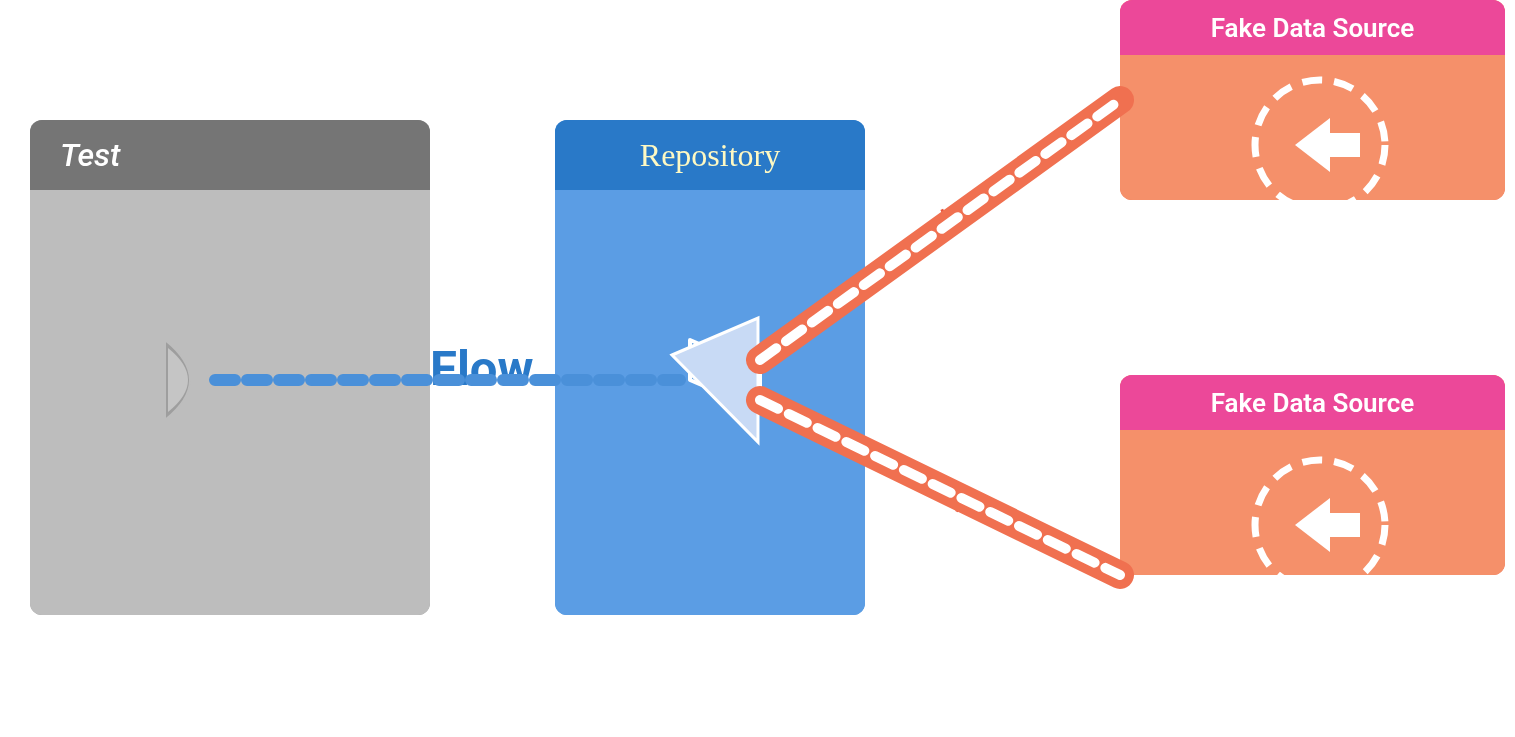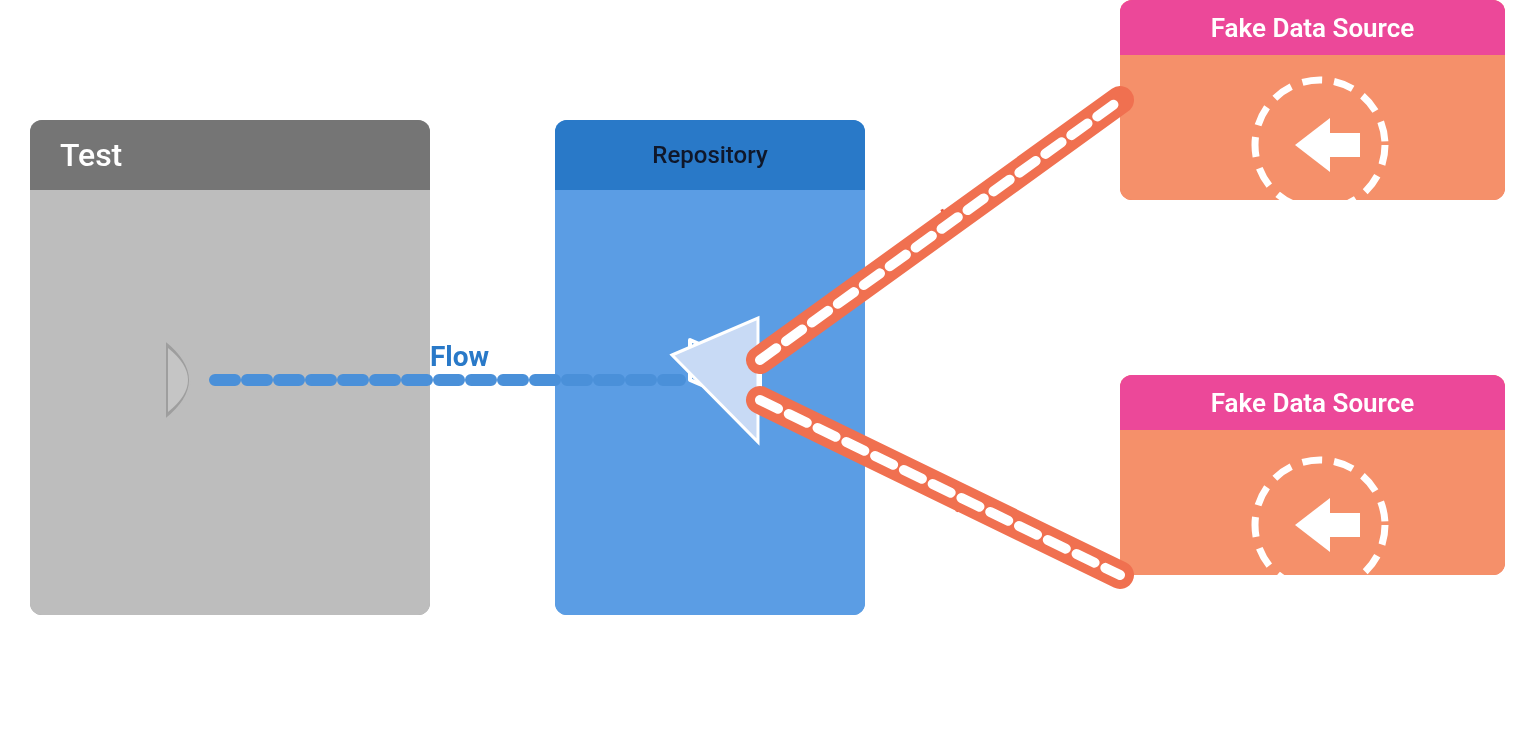--- a/index.html
+++ b/index.html
@@ -36,6 +36,7 @@
       display: flex;
       align-items: center;
       padding-left: 30px;
+      font-style: italic;
     }
     .test-header-text {
       color: white;

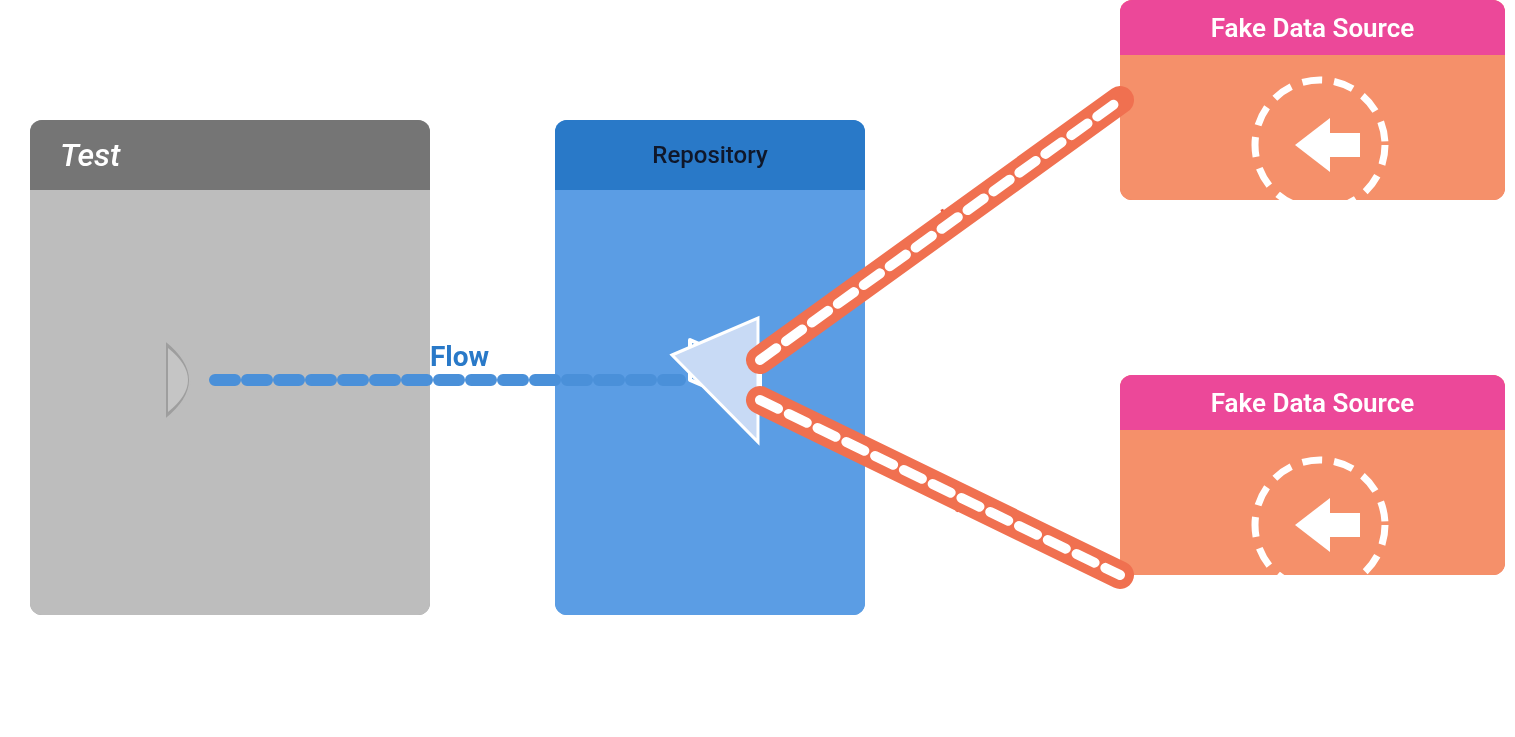--- a/index.html
+++ b/index.html
@@ -70,9 +70,10 @@
       justify-content: center;
     }
     .repo-header-text {
-      color: #0f172a;
-      font-size: 24px;
+      color: #fef9c3;
+      font-size: 32px;
       font-weight: 500;
+      font-family: Liberation Serif, serif;
     }
     .repo-body {
       background: #5b9de4;

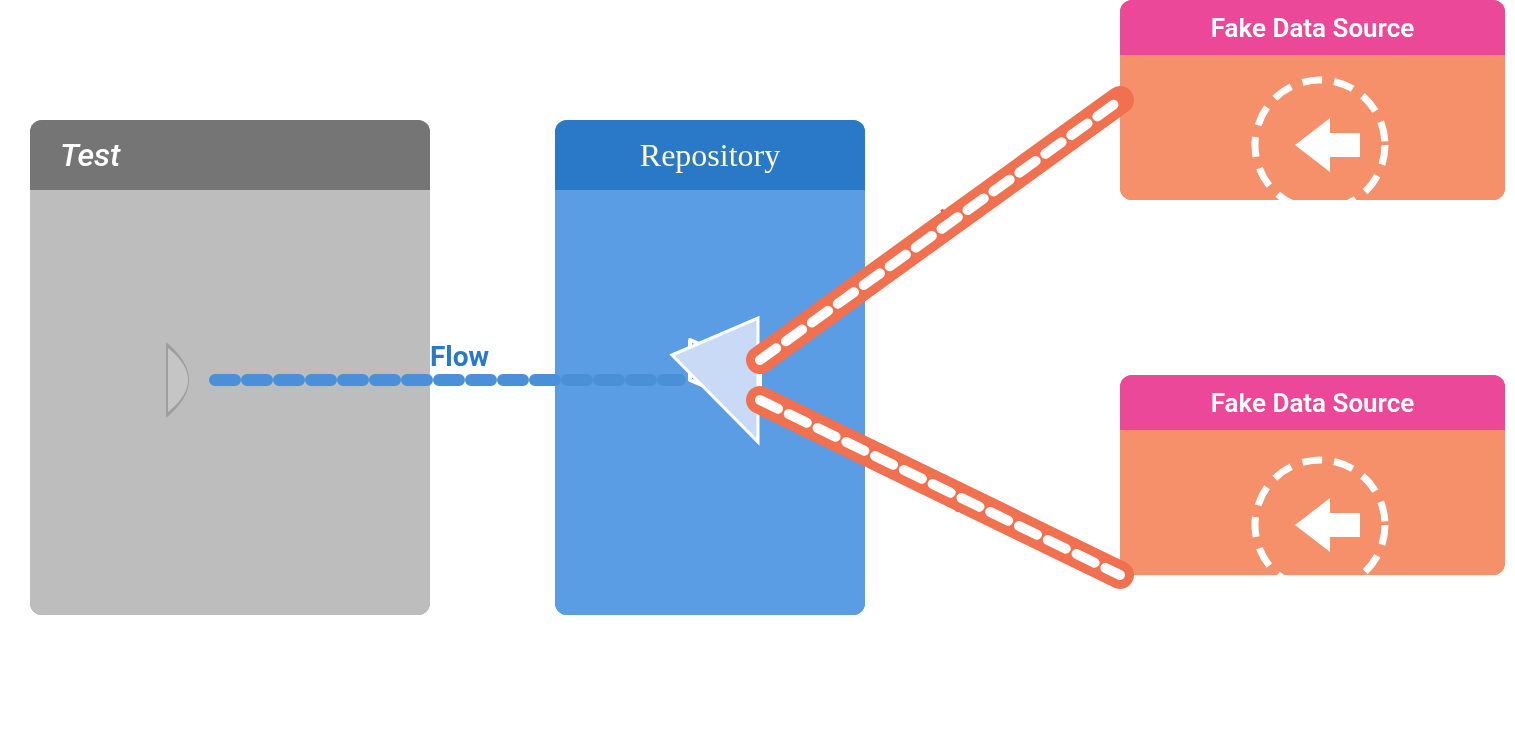--- a/index.html
+++ b/index.html
@@ -142,7 +142,7 @@
       left: 430px;
       top: 340px;
       color: #2979c8;
-      font-size: 28px;
+      font-size: 49px;
       font-weight: 700;
     }
 

